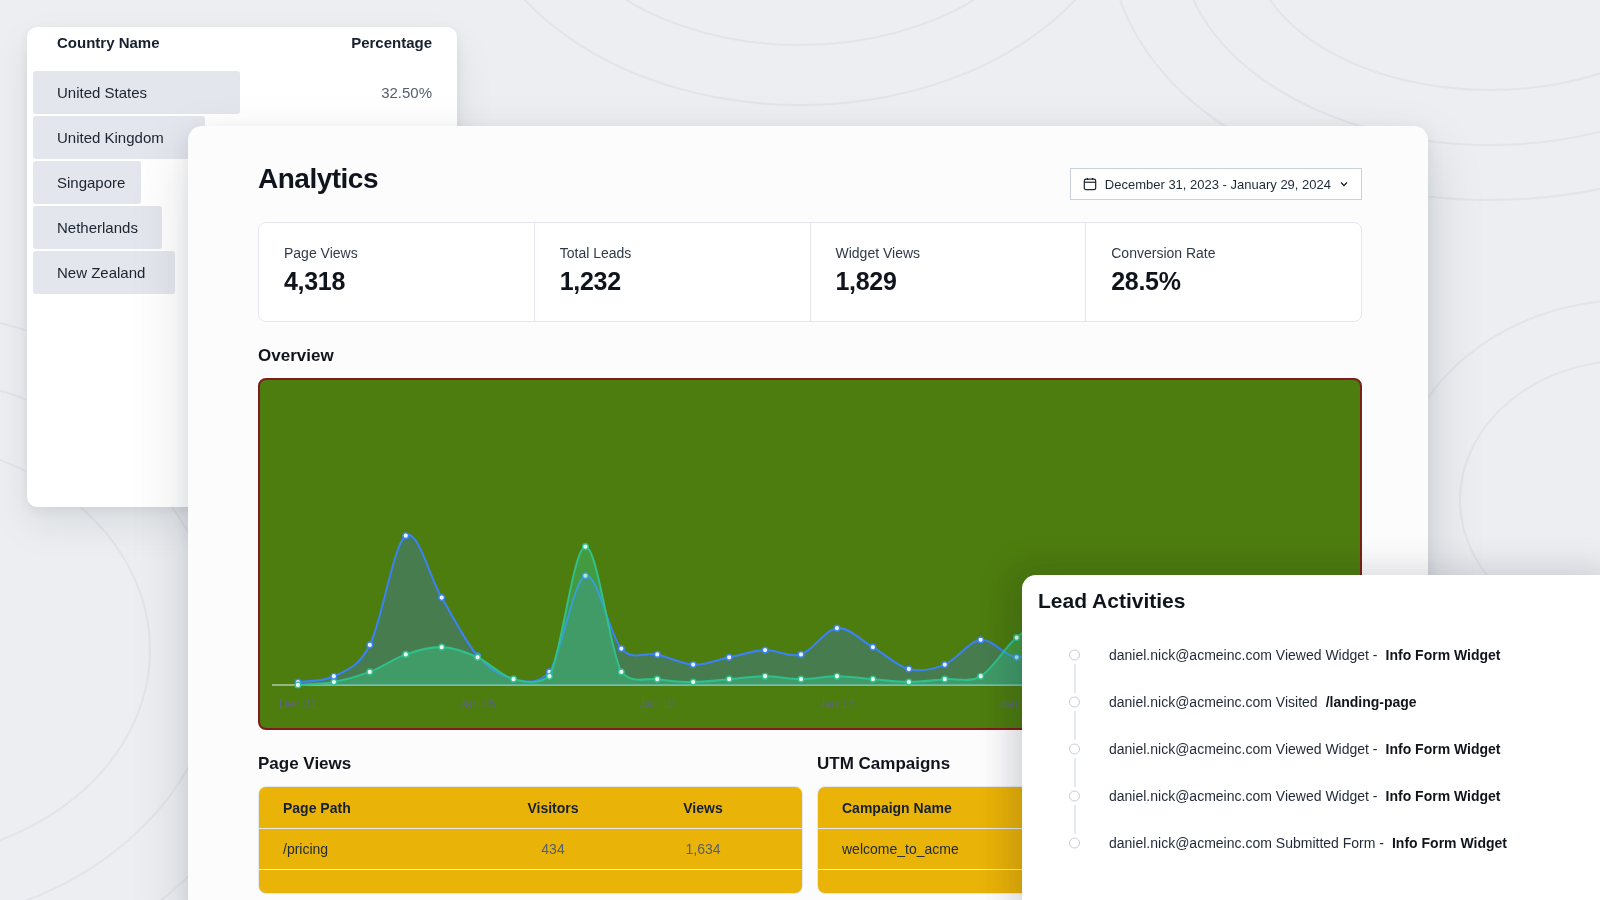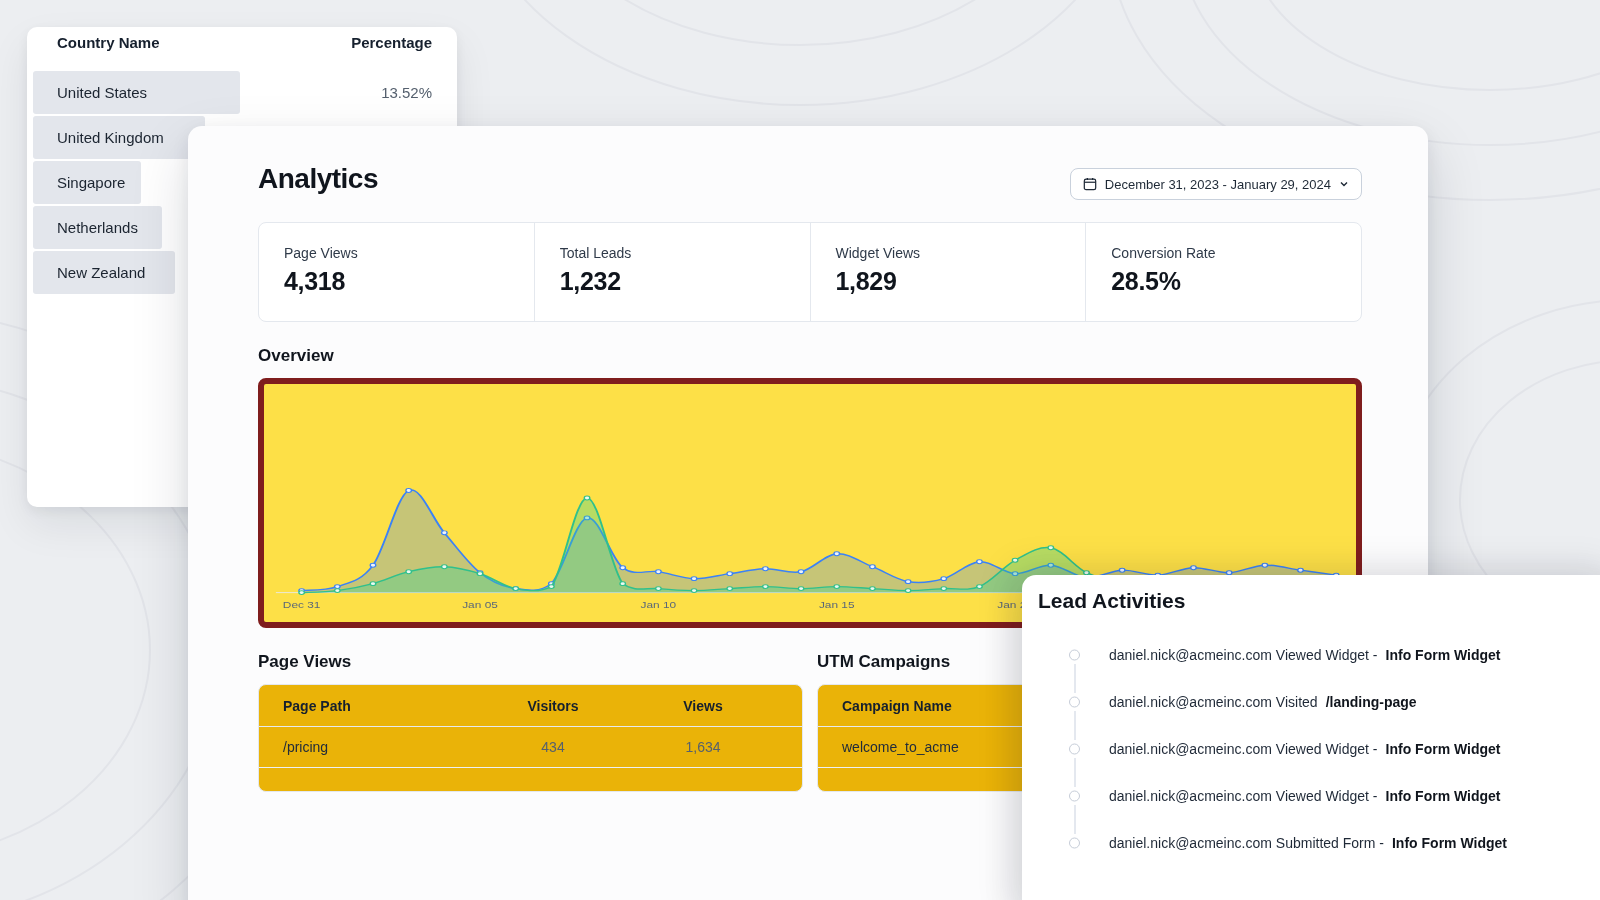--- a/index.html
+++ b/index.html
@@ -100,7 +100,7 @@
       <div class="cc-row">
         <div class="cc-bar" style="width: 48.15%;"></div>
         <span class="cc-name">United States</span>
-        <span class="cc-pct">13.52%</span>
+        <span class="cc-pct">32.50%</span>
       </div>
       <div class="cc-row">
         <div class="cc-bar" style="width: 40%;"></div>

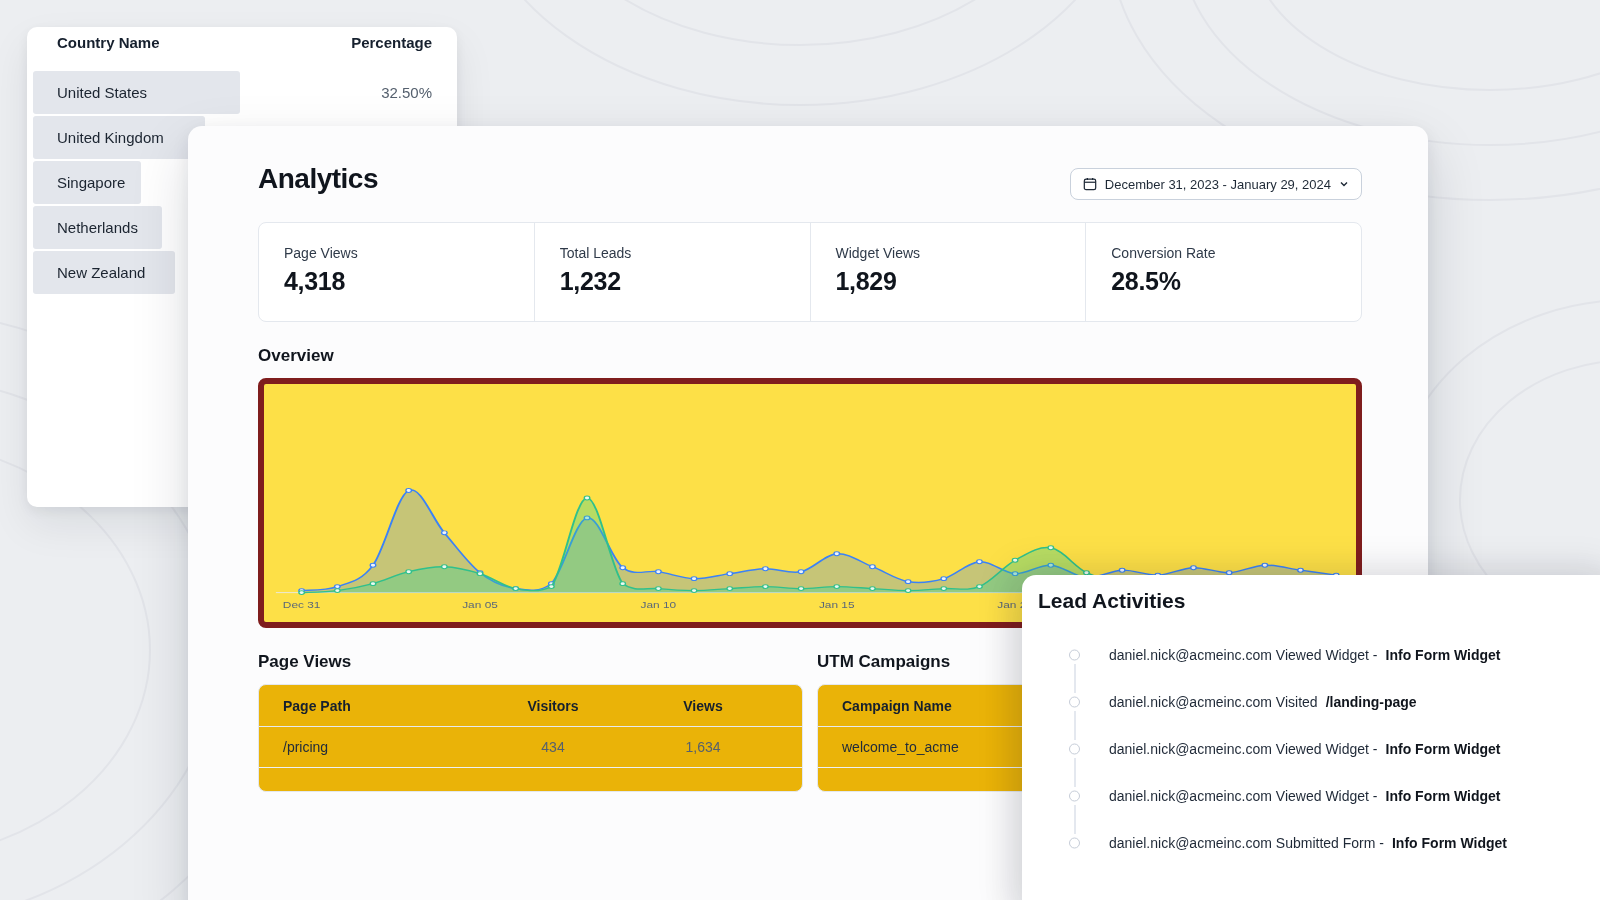--- a/index.html
+++ b/index.html
@@ -31,7 +31,7 @@
   .mp-title { font-size:28px; font-weight:700; color:#10151d; letter-spacing:-0.5px; }
   .mp-subtitle { font-size:13px; color:#46505f; margin-top:6px; }
   .date-btn { display:flex; align-items:center; gap:8px; height:32px; padding:0 12px; margin-top:10px;
-    background:#fff; border:1px solid #c9d1dc; border-radius:8px; font-size:13px; color:#1e2936; cursor:pointer; }
+    background:#fff; border:1px solid #c9d1dc; border-radius:0; font-size:13px; color:#1e2936; cursor:pointer; }
 
   .stats-card { display:flex; margin:22px 66px 0 70px; height:100px; background:#fff;
     border:1px solid #e4e8ee; border-radius:8px; overflow:hidden; }

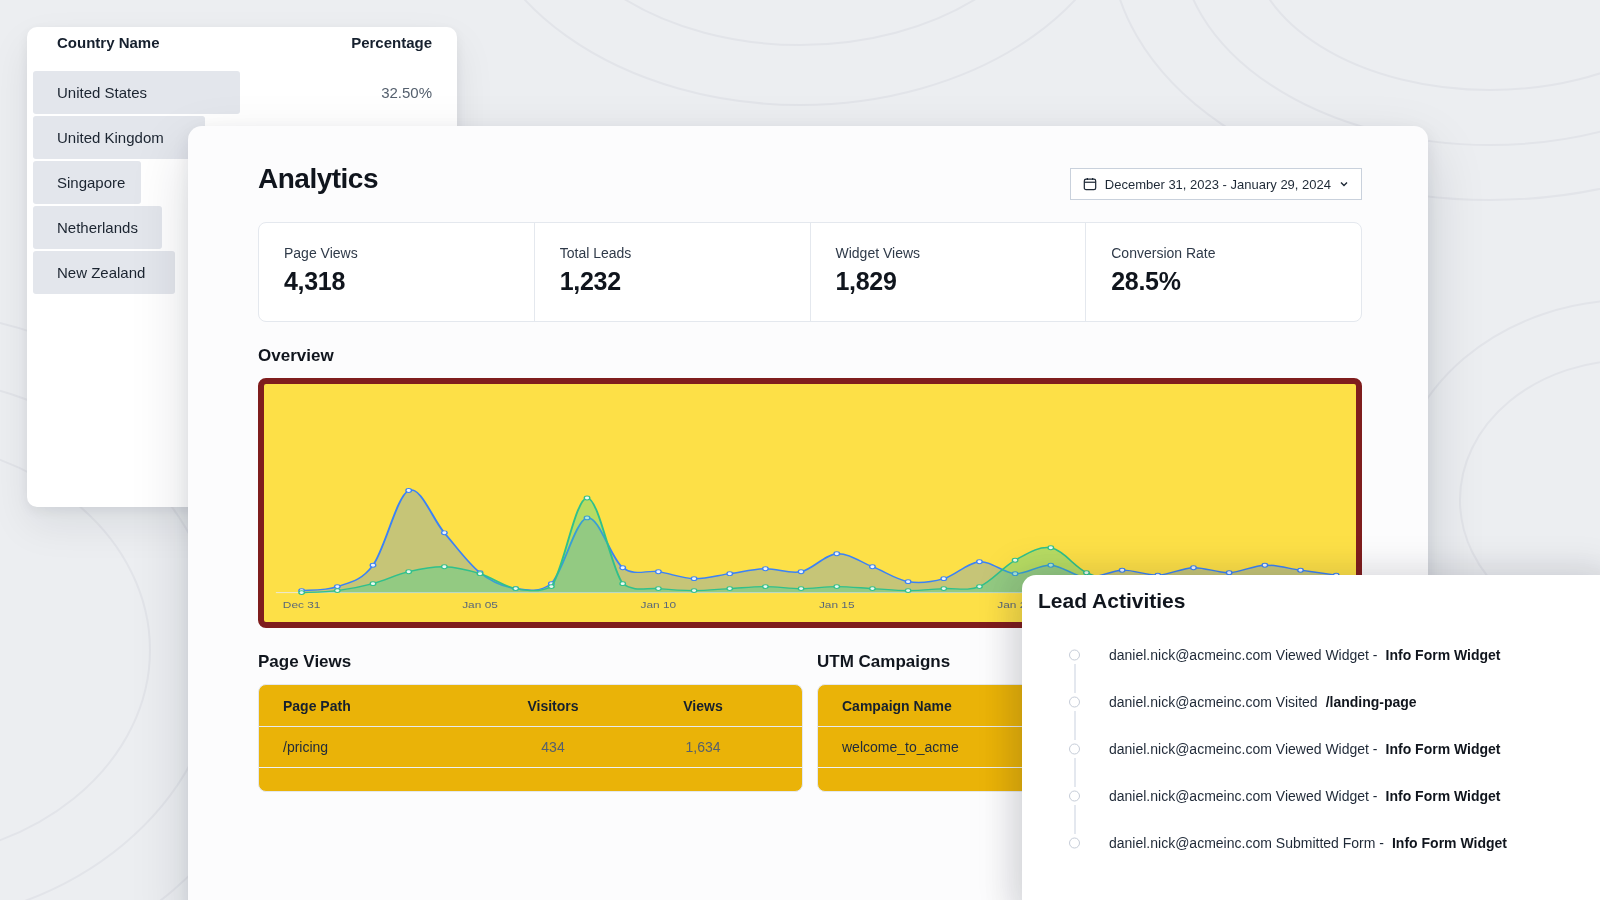--- a/index.html
+++ b/index.html
@@ -41,7 +41,7 @@
   .stat-value { font-size:25px; font-weight:700; color:#10151d; margin-top:6px; letter-spacing:-0.3px; }
 
   .overview-title { margin:24px 66px 0 70px; font-size:17px; font-weight:700; color:#10151d; }
-  .chart-card { margin:12px 66px 0 70px; height:250px; background:#fde047; border:6px solid #7f1d1d;
+  .chart-card { margin:12px 66px 0 70px; height:352px; background:#4d7c0f; border:2px solid #7f1d1d;
     border-radius:8px; overflow:hidden; }
   .chart-card svg { display:block; width:100%; height:100%; }
   svg text { font-family:"Liberation Sans", sans-serif; }

